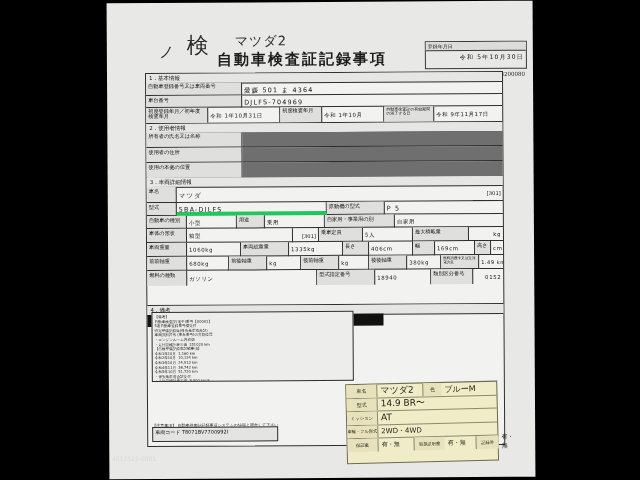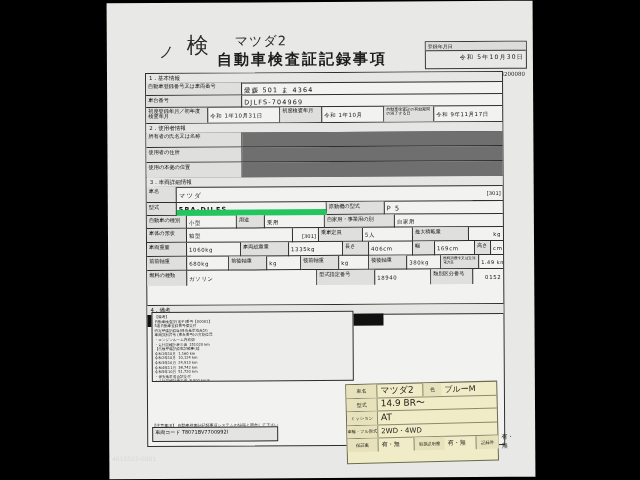--- a/index.html
+++ b/index.html
@@ -166,7 +166,7 @@
         <div class="cell nb" style="left:326px;top:9px;width:30px;height:16px;border-bottom:1px solid #2e2e2e;padding-top:5px;text-align:right;">[301]</div>
 
         <div class="cell lbl" style="left:0;top:25px;width:30px;height:13px;border-bottom:1px solid #2e2e2e;">型式</div>
-        <div class="cell val" style="left:30px;top:25px;width:150px;height:13px;border-bottom:6px solid #22c55e;padding-top:3px;font-weight:bold;">5BA-DJLFS</div>
+        <div class="cell val" style="left:30px;top:25px;width:150px;height:13px;border-bottom:4px solid #22c55e;padding-top:3px;">5BA-DJLFS</div>
         <div class="cell lbl" style="left:180px;top:25px;width:58px;height:13px;border-bottom:1px solid #2e2e2e;">原動機の型式</div>
         <div class="cell nb val" style="left:238px;top:25px;width:118px;height:13px;border-bottom:1px solid #2e2e2e;padding-top:3px;">P 5</div>
 

